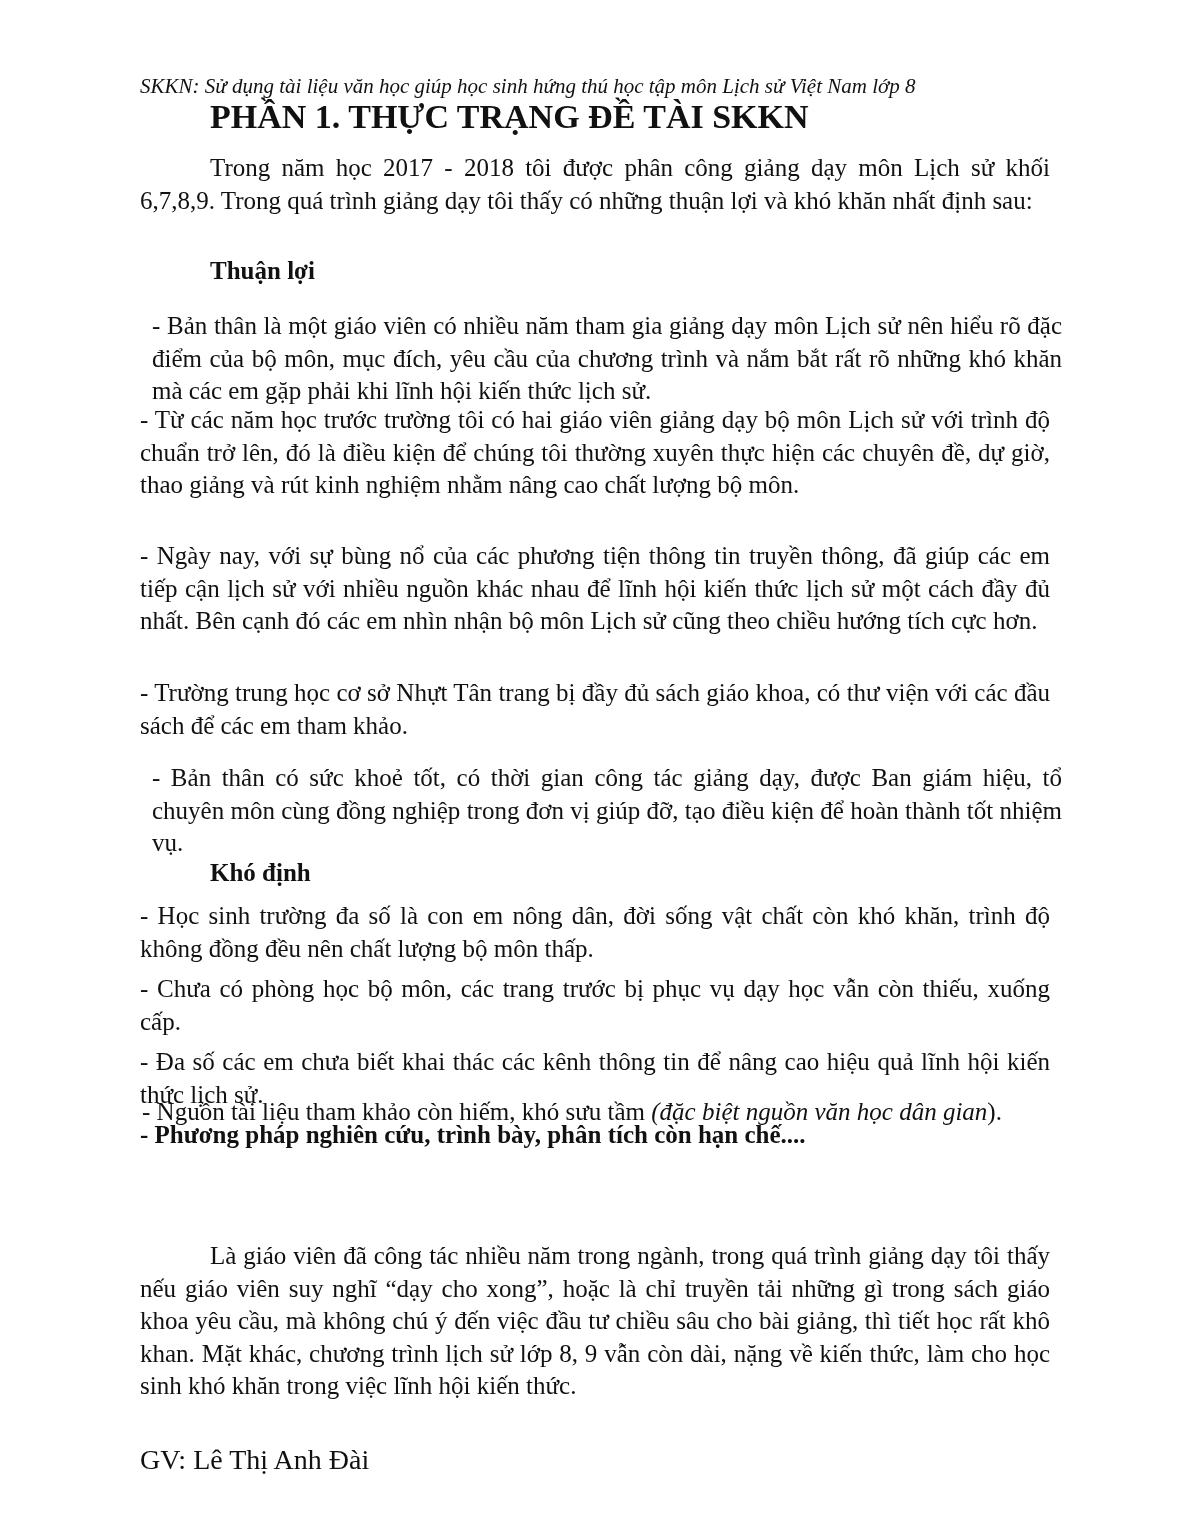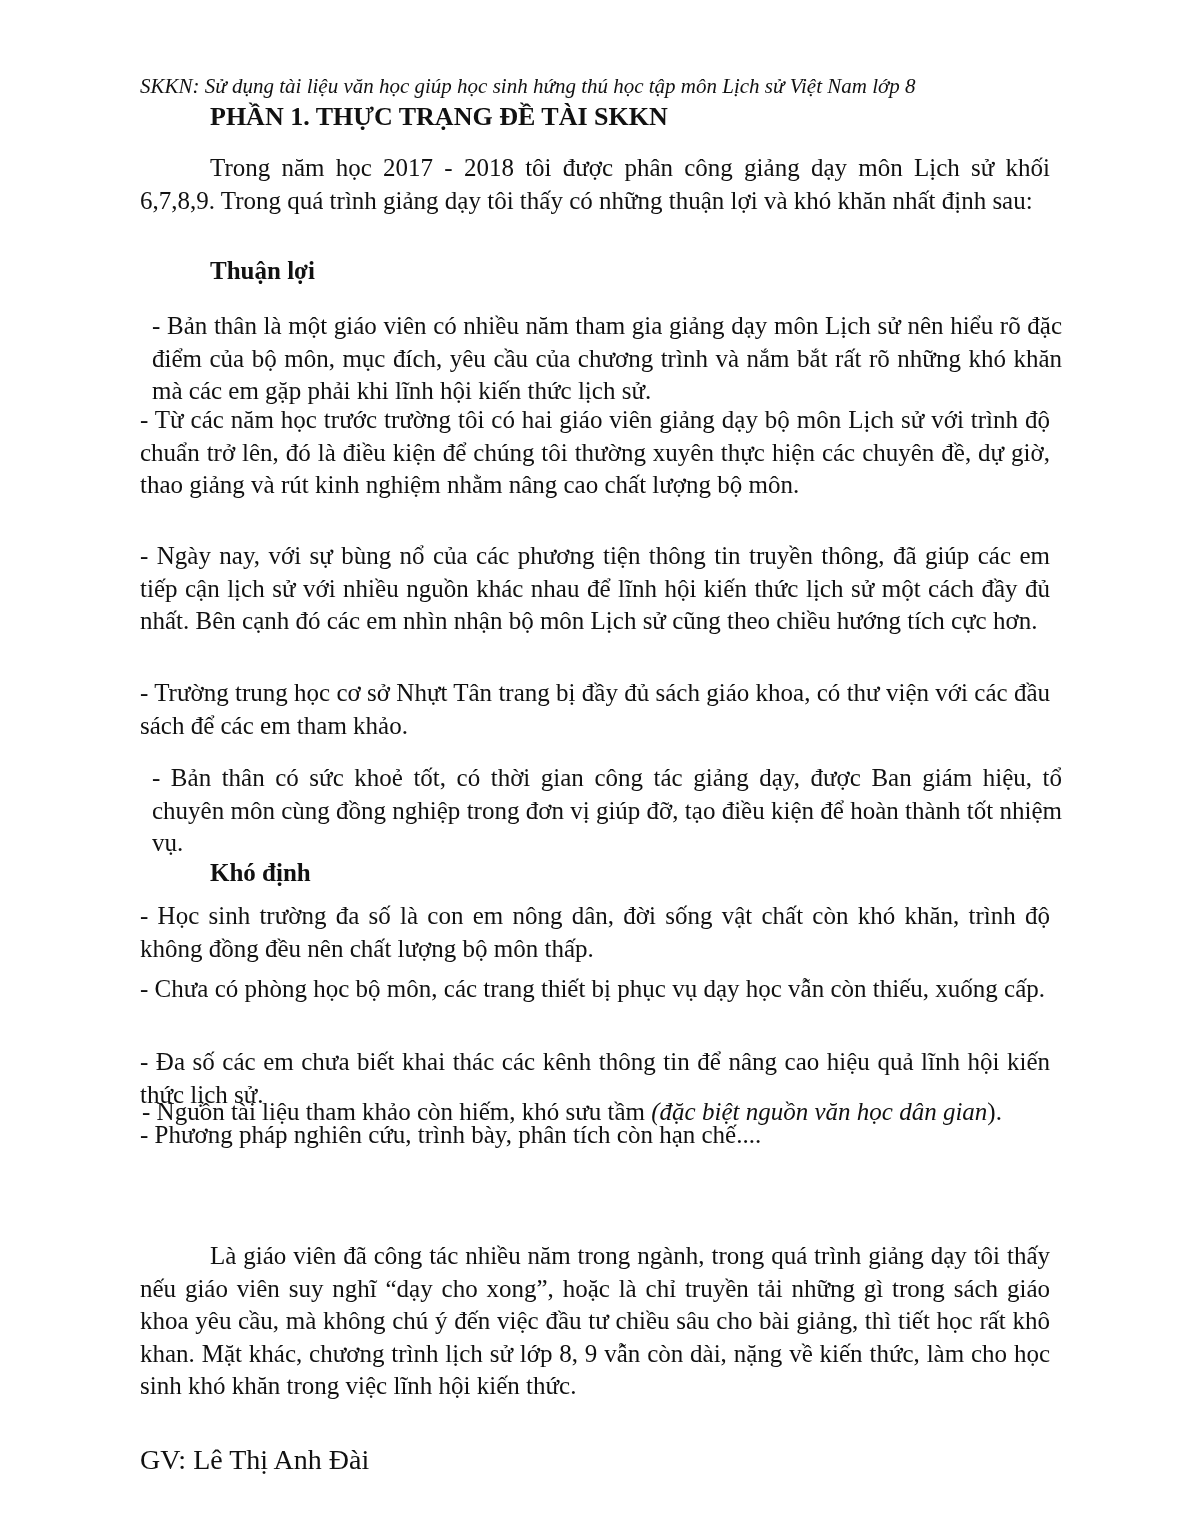--- a/index.html
+++ b/index.html
@@ -14,7 +14,7 @@
   }
   .section-title {
     position: absolute; left: 210px; top: 101px;
-    font-weight: bold; font-size: 26px; line-height: 32px; white-space: nowrap;
+    font-weight: bold; font-size: 34px; line-height: 32px; white-space: nowrap;
   }
   .para {
     position: absolute; left: 140px; width: 910px;

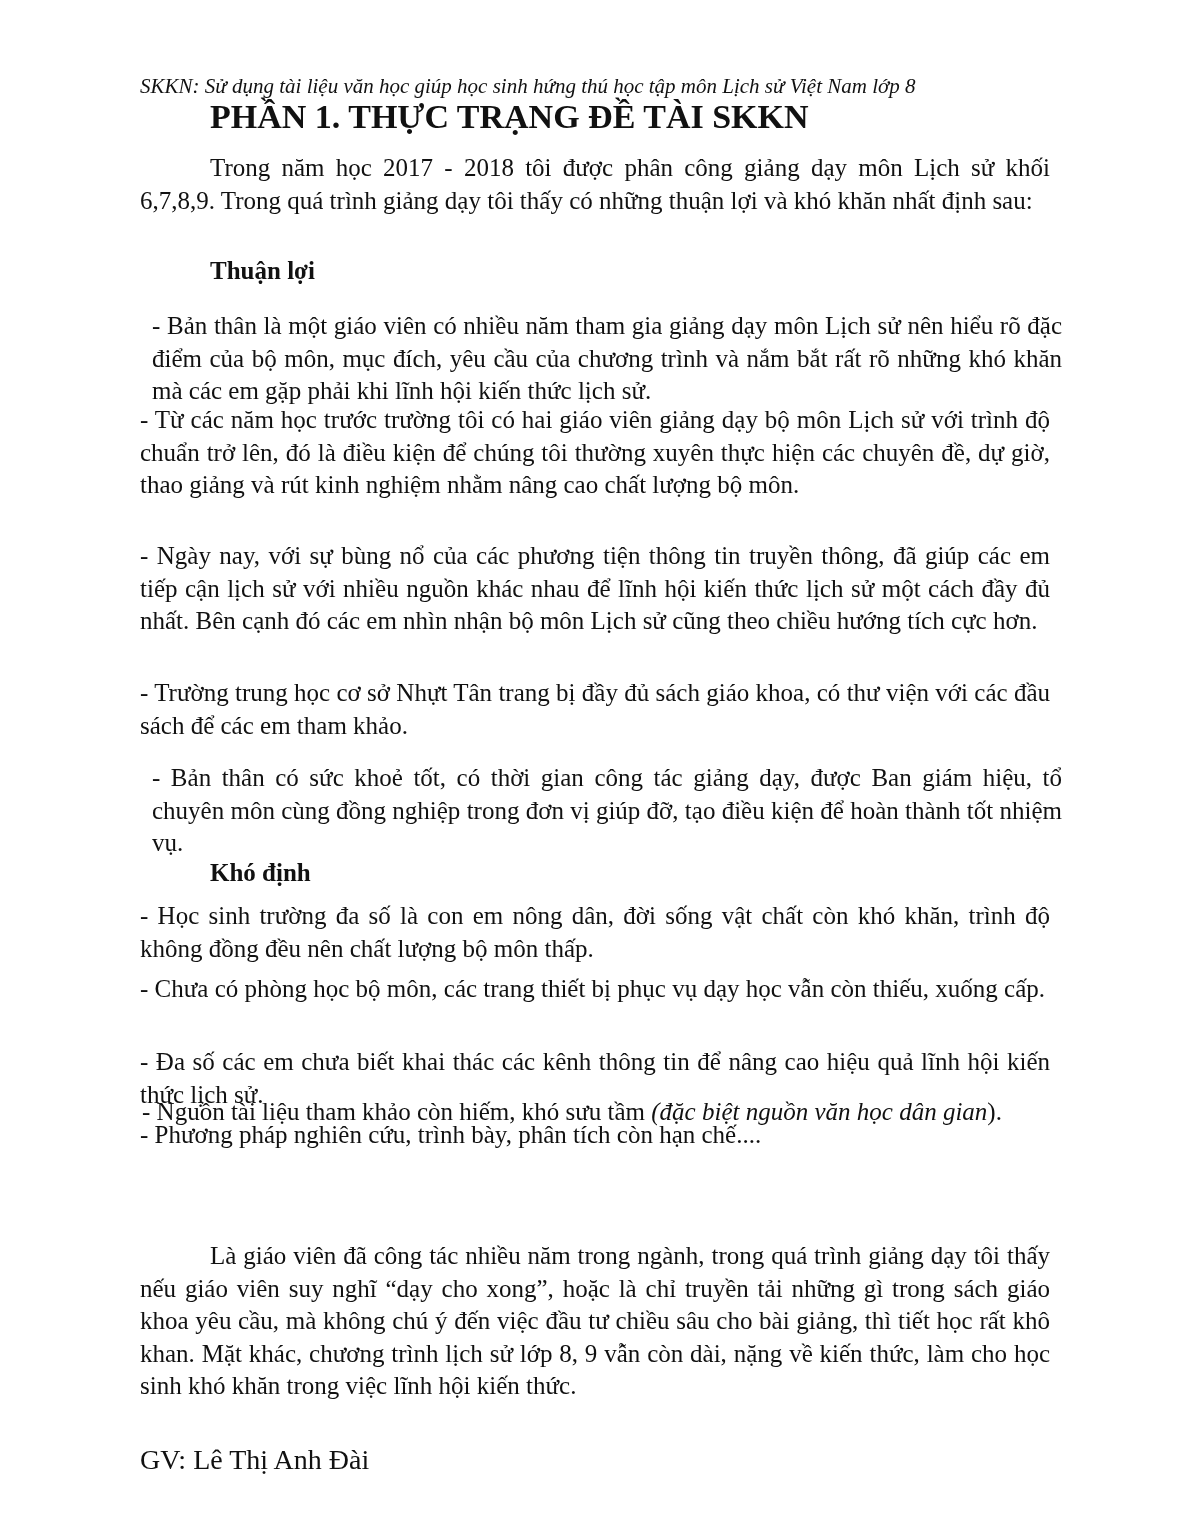--- a/index.html
+++ b/index.html
@@ -48,7 +48,7 @@
 <div class="sub" style="top:857px;">Khó định</div>
 
 <p class="para" style="top:900px;margin:0;">-  Học sinh trường đa số là con em nông dân, đời sống vật chất còn khó khăn, trình độ không đồng đều nên chất lượng bộ môn thấp.</p>
-<p class="para" style="top:973px;margin:0;">- Chưa có phòng học bộ môn, các trang thiết bị phục vụ dạy học vẫn còn thiếu, xuống cấp.</p>
+<p class="para" style="top:973px;margin:0;">- Chưa có phòng học bộ môn, các trang trước bị phục vụ dạy học vẫn còn thiếu, xuống cấp.</p>
 <p class="para" style="top:1046px;margin:0;">- Đa số các em chưa biết khai thác các kênh thông tin để nâng cao hiệu quả lĩnh hội kiến thức lịch sử.</p>
 <p class="para" style="top:1119px;margin:0;">-  Phương pháp nghiên cứu, trình bày, phân tích còn hạn chế....</p>
 <p class="para" style="top:1094px;margin:2px;"><span>- Nguồn tài liệu tham khảo còn hiếm, khó sưu tầm </span><em>(đặc biệt nguồn văn học dân gian</em><span>).</span></p>

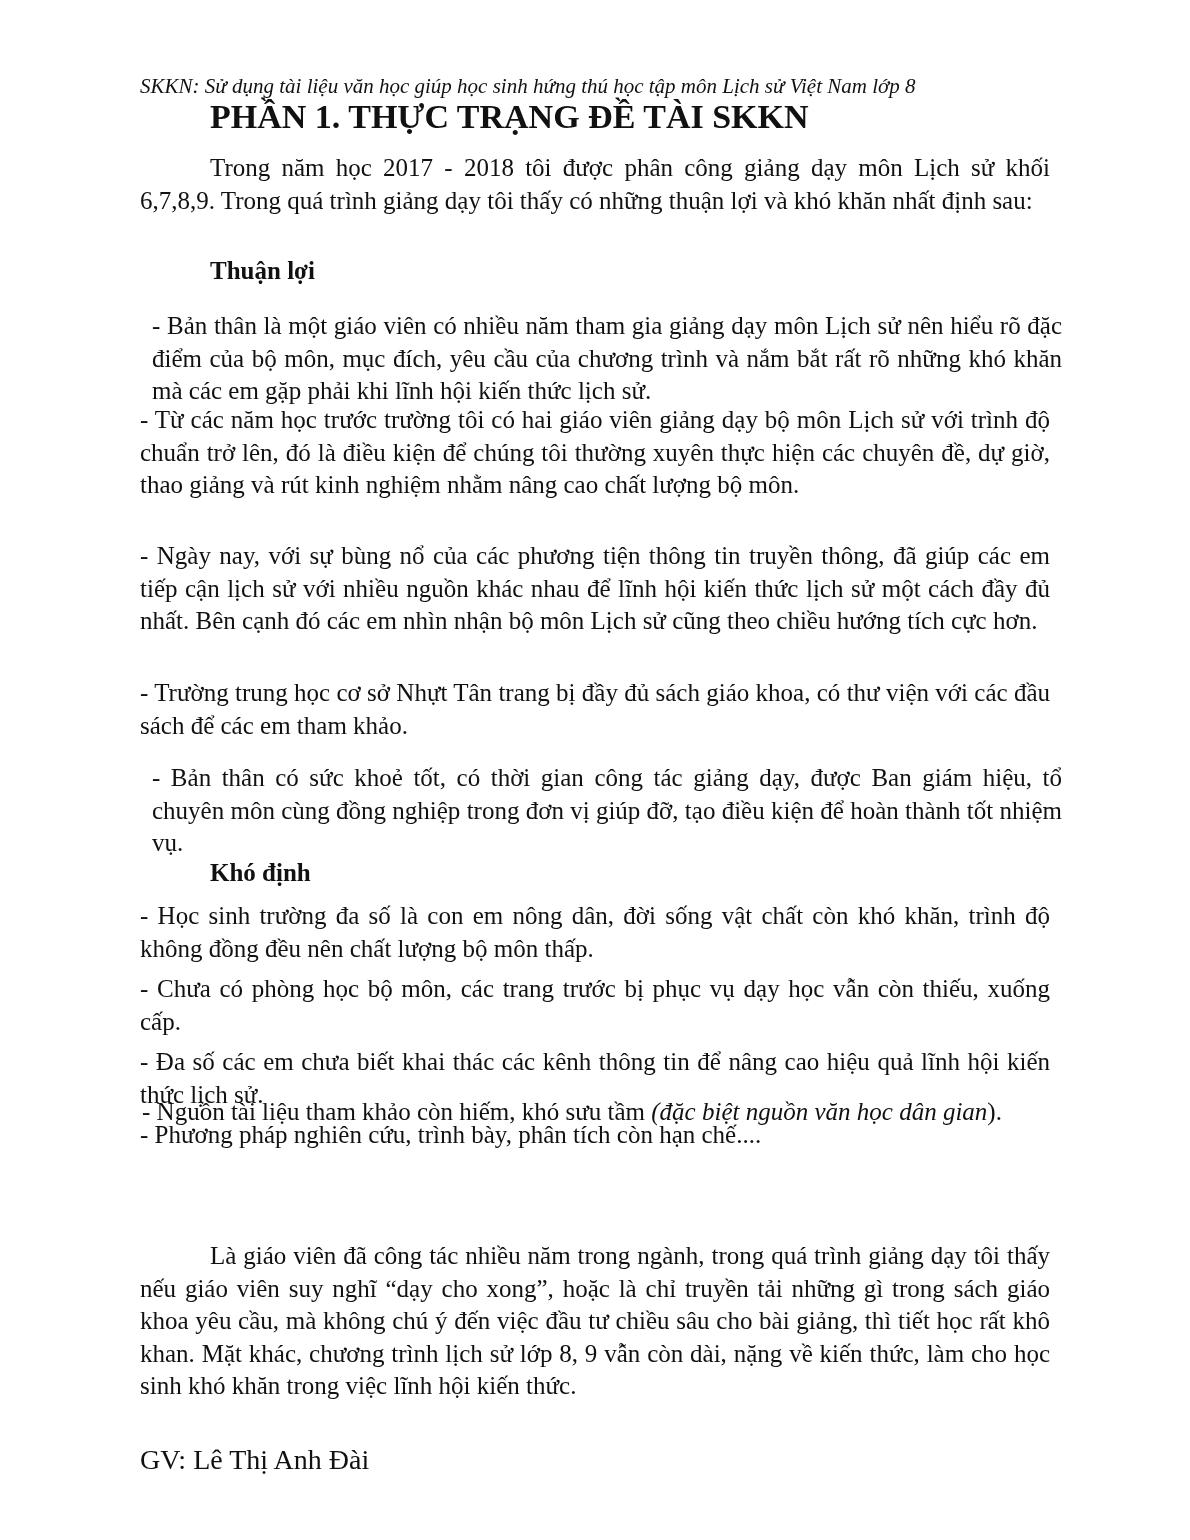--- a/index.html
+++ b/index.html
@@ -50,7 +50,7 @@
 <p class="para" style="top:900px;margin:0;">-  Học sinh trường đa số là con em nông dân, đời sống vật chất còn khó khăn, trình độ không đồng đều nên chất lượng bộ môn thấp.</p>
 <p class="para" style="top:973px;margin:0;">- Chưa có phòng học bộ môn, các trang trước bị phục vụ dạy học vẫn còn thiếu, xuống cấp.</p>
 <p class="para" style="top:1046px;margin:0;">- Đa số các em chưa biết khai thác các kênh thông tin để nâng cao hiệu quả lĩnh hội kiến thức lịch sử.</p>
-<p class="para" style="top:1119px;margin:0;">-  Phương pháp nghiên cứu, trình bày, phân tích còn hạn chế....</p>
+<p class="para" style="top:1119px;margin:0;font-weight:bold;">-  Phương pháp nghiên cứu, trình bày, phân tích còn hạn chế....</p>
 <p class="para" style="top:1094px;margin:2px;"><span>- Nguồn tài liệu tham khảo còn hiếm, khó sưu tầm </span><em>(đặc biệt nguồn văn học dân gian</em><span>).</span></p>
 
 <p class="para indent" style="top:1240px;margin:0;">Là giáo viên đã công tác nhiều năm trong ngành, trong quá trình giảng dạy tôi thấy nếu giáo viên suy nghĩ “dạy cho xong”, hoặc là chỉ truyền tải những gì trong sách giáo khoa yêu cầu, mà không chú ý đến việc đầu tư chiều sâu cho bài giảng, thì tiết học rất khô khan. Mặt khác, chương trình lịch sử lớp 8, 9 vẫn còn dài, nặng về kiến thức, làm cho học sinh khó khăn trong việc lĩnh hội kiến thức.</p>

